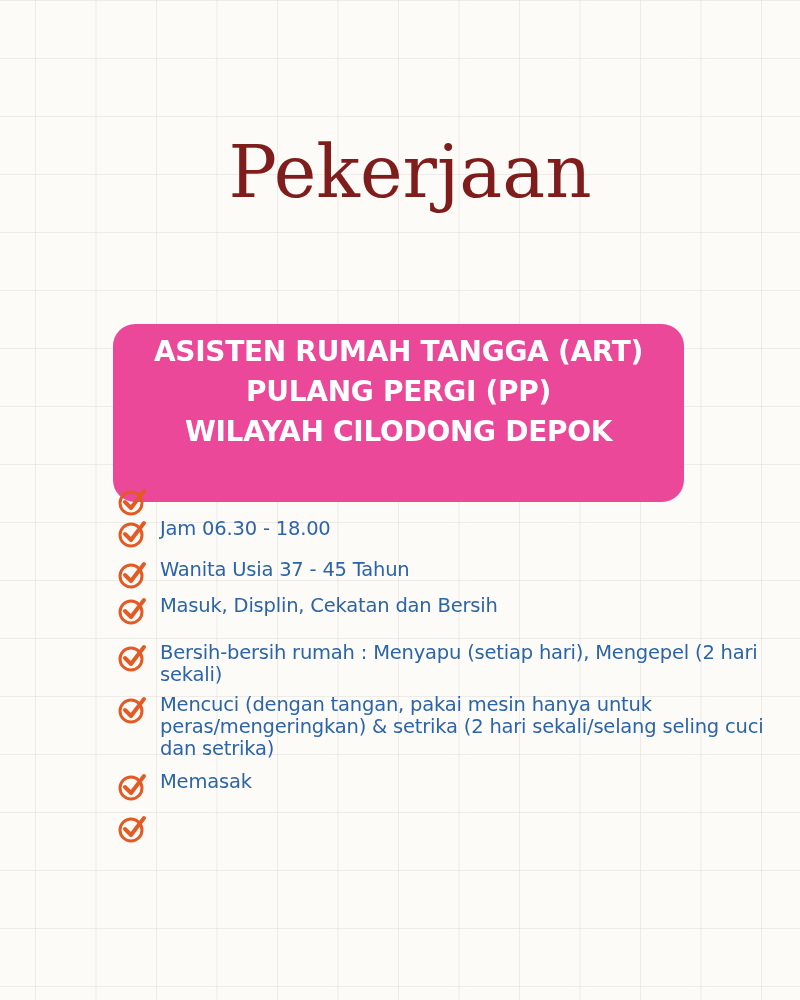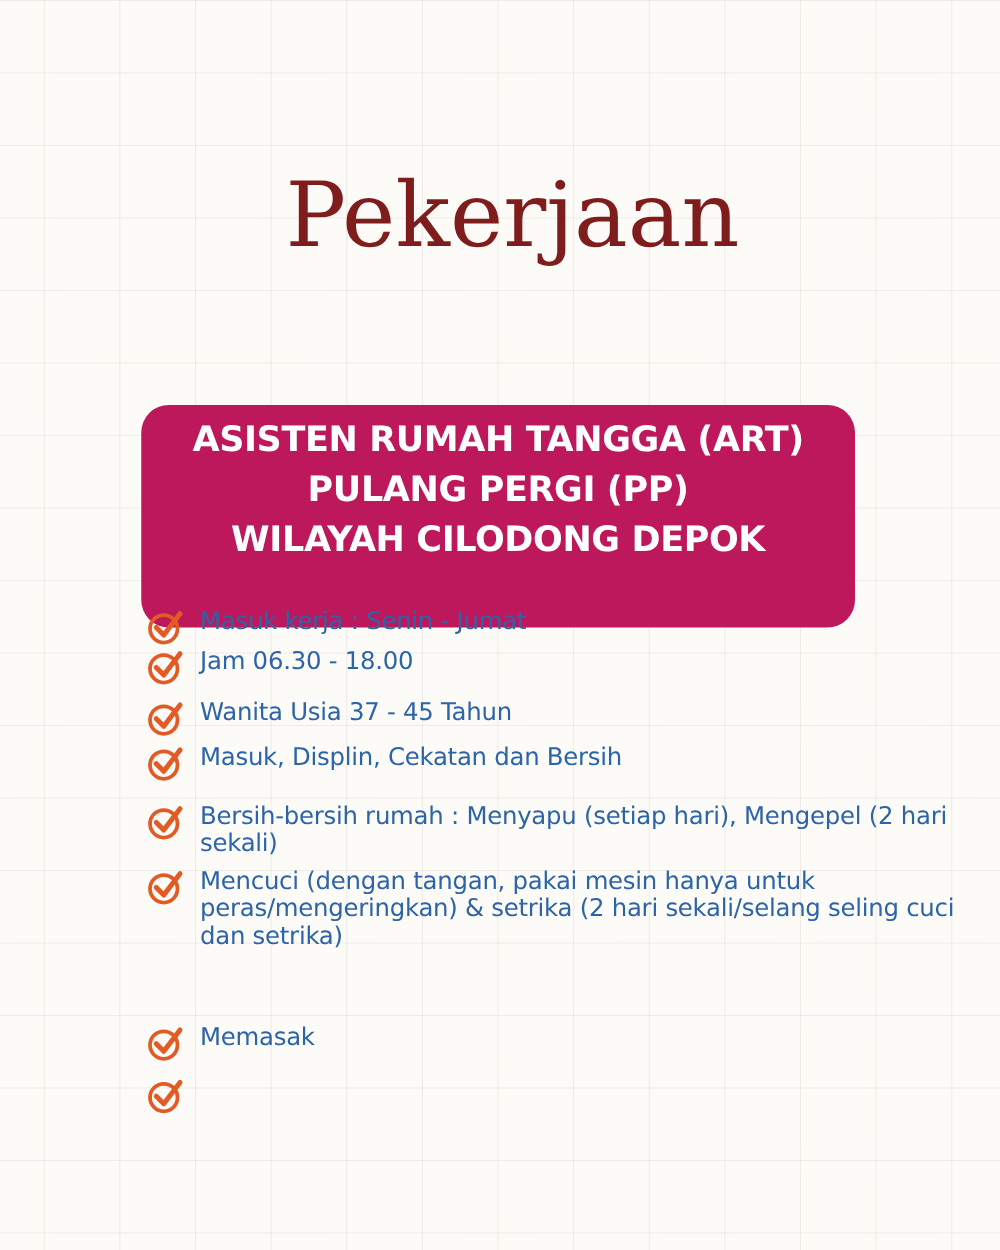--- a/index.html
+++ b/index.html
@@ -38,7 +38,7 @@
     .banner {
       position: absolute; left: 113px; top: 324px;
       width: 571px; height: 178px;
-      background: #be185d;
+      background: #ec4899;
       border-radius: 22px;
       color: #ffffff;
       text-align: center;

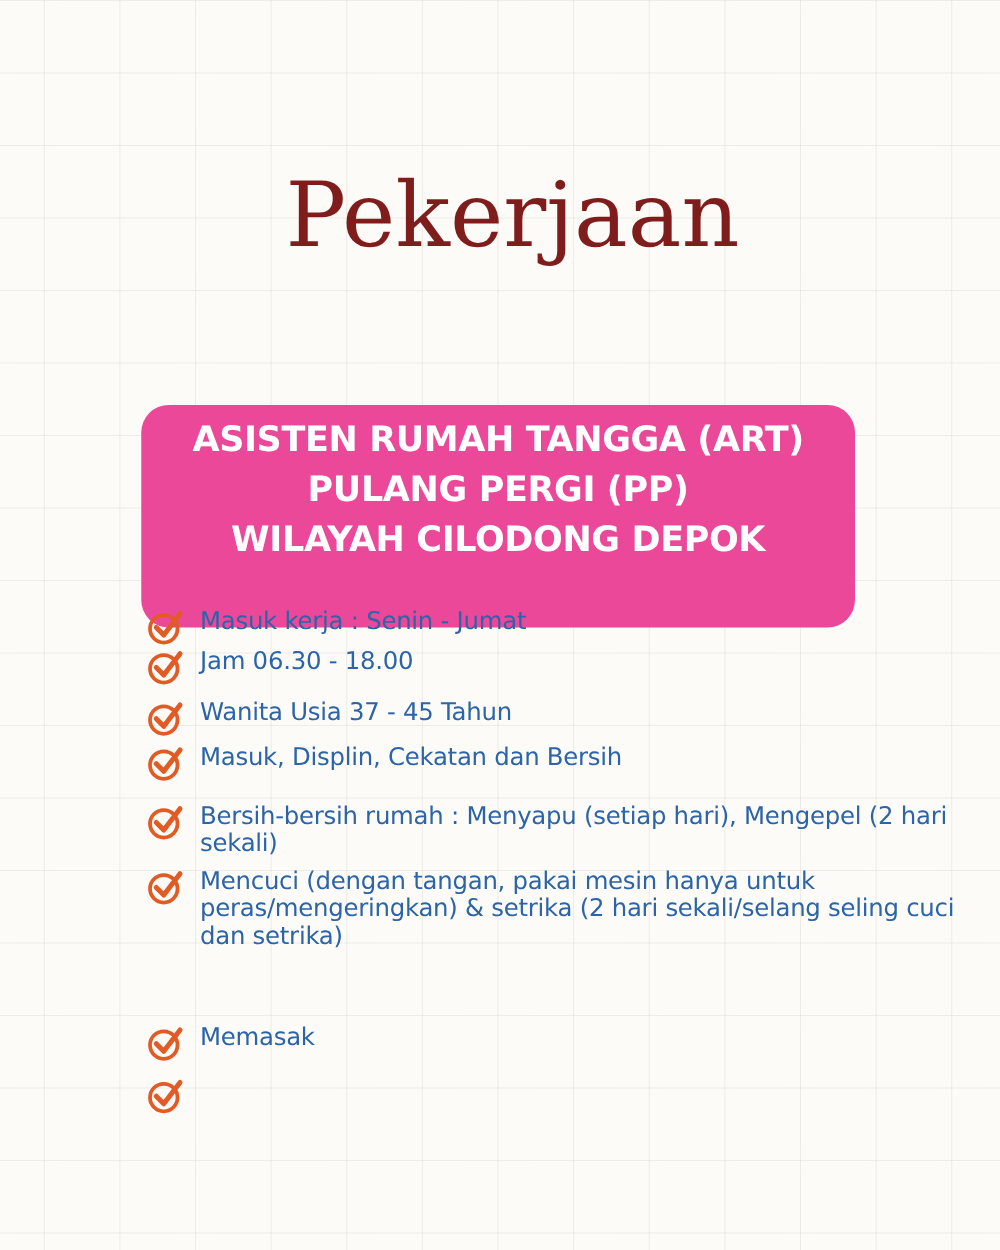--- a/index.html
+++ b/index.html
@@ -91,7 +91,6 @@
           <circle cx="13" cy="16" r="11" fill="none" stroke="#e25a24" stroke-width="3"></circle>
           <path d="M7 15 L13 21 L26 4" fill="none" stroke="#e25a24" stroke-width="4" stroke-linecap="round" stroke-linejoin="round"></path>
         </svg>
-      <span class="text">Masuk kerja : Senin - Jumat</span>
     </li>
     <li class="item" style="height:41px;">
       <svg class="check" viewBox="0 0 30 30">

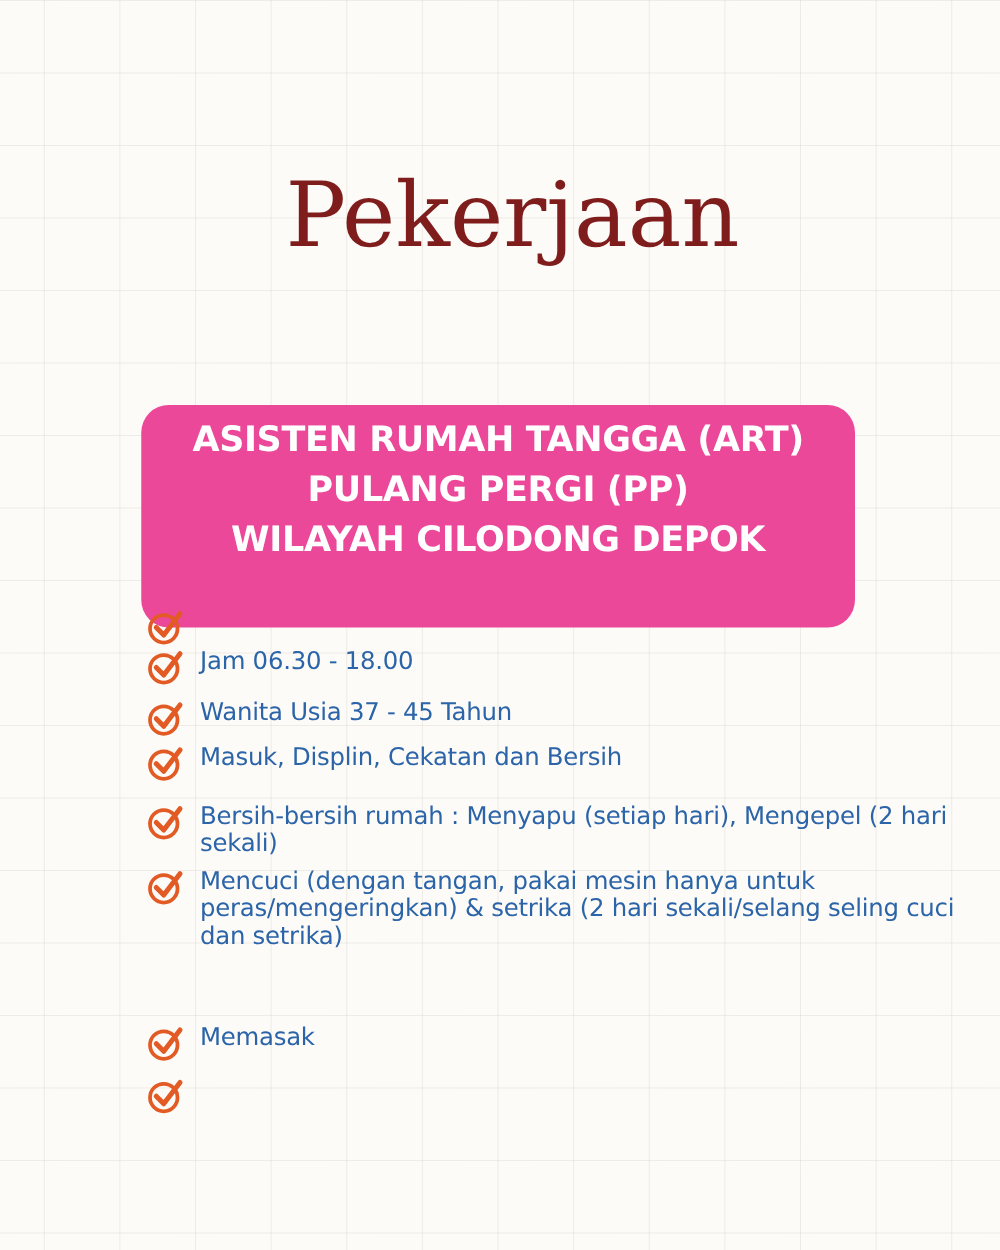--- a/index.html
+++ b/index.html
@@ -127,7 +127,7 @@
         </svg>
       <span class="text">Mencuci (dengan tangan, pakai mesin hanya untuk peras/mengeringkan) &amp; setrika (2 hari sekali/selang seling cuci dan setrika)</span>
     </li>
-    <li class="item" style="height:42px;margin-top:48px;">
+    <li class="item" style="height:42px;">
       <svg class="check" viewBox="0 0 30 30">
           <circle cx="13" cy="16" r="11" fill="none" stroke="#e25a24" stroke-width="3"></circle>
           <path d="M7 15 L13 21 L26 4" fill="none" stroke="#e25a24" stroke-width="4" stroke-linecap="round" stroke-linejoin="round"></path>

